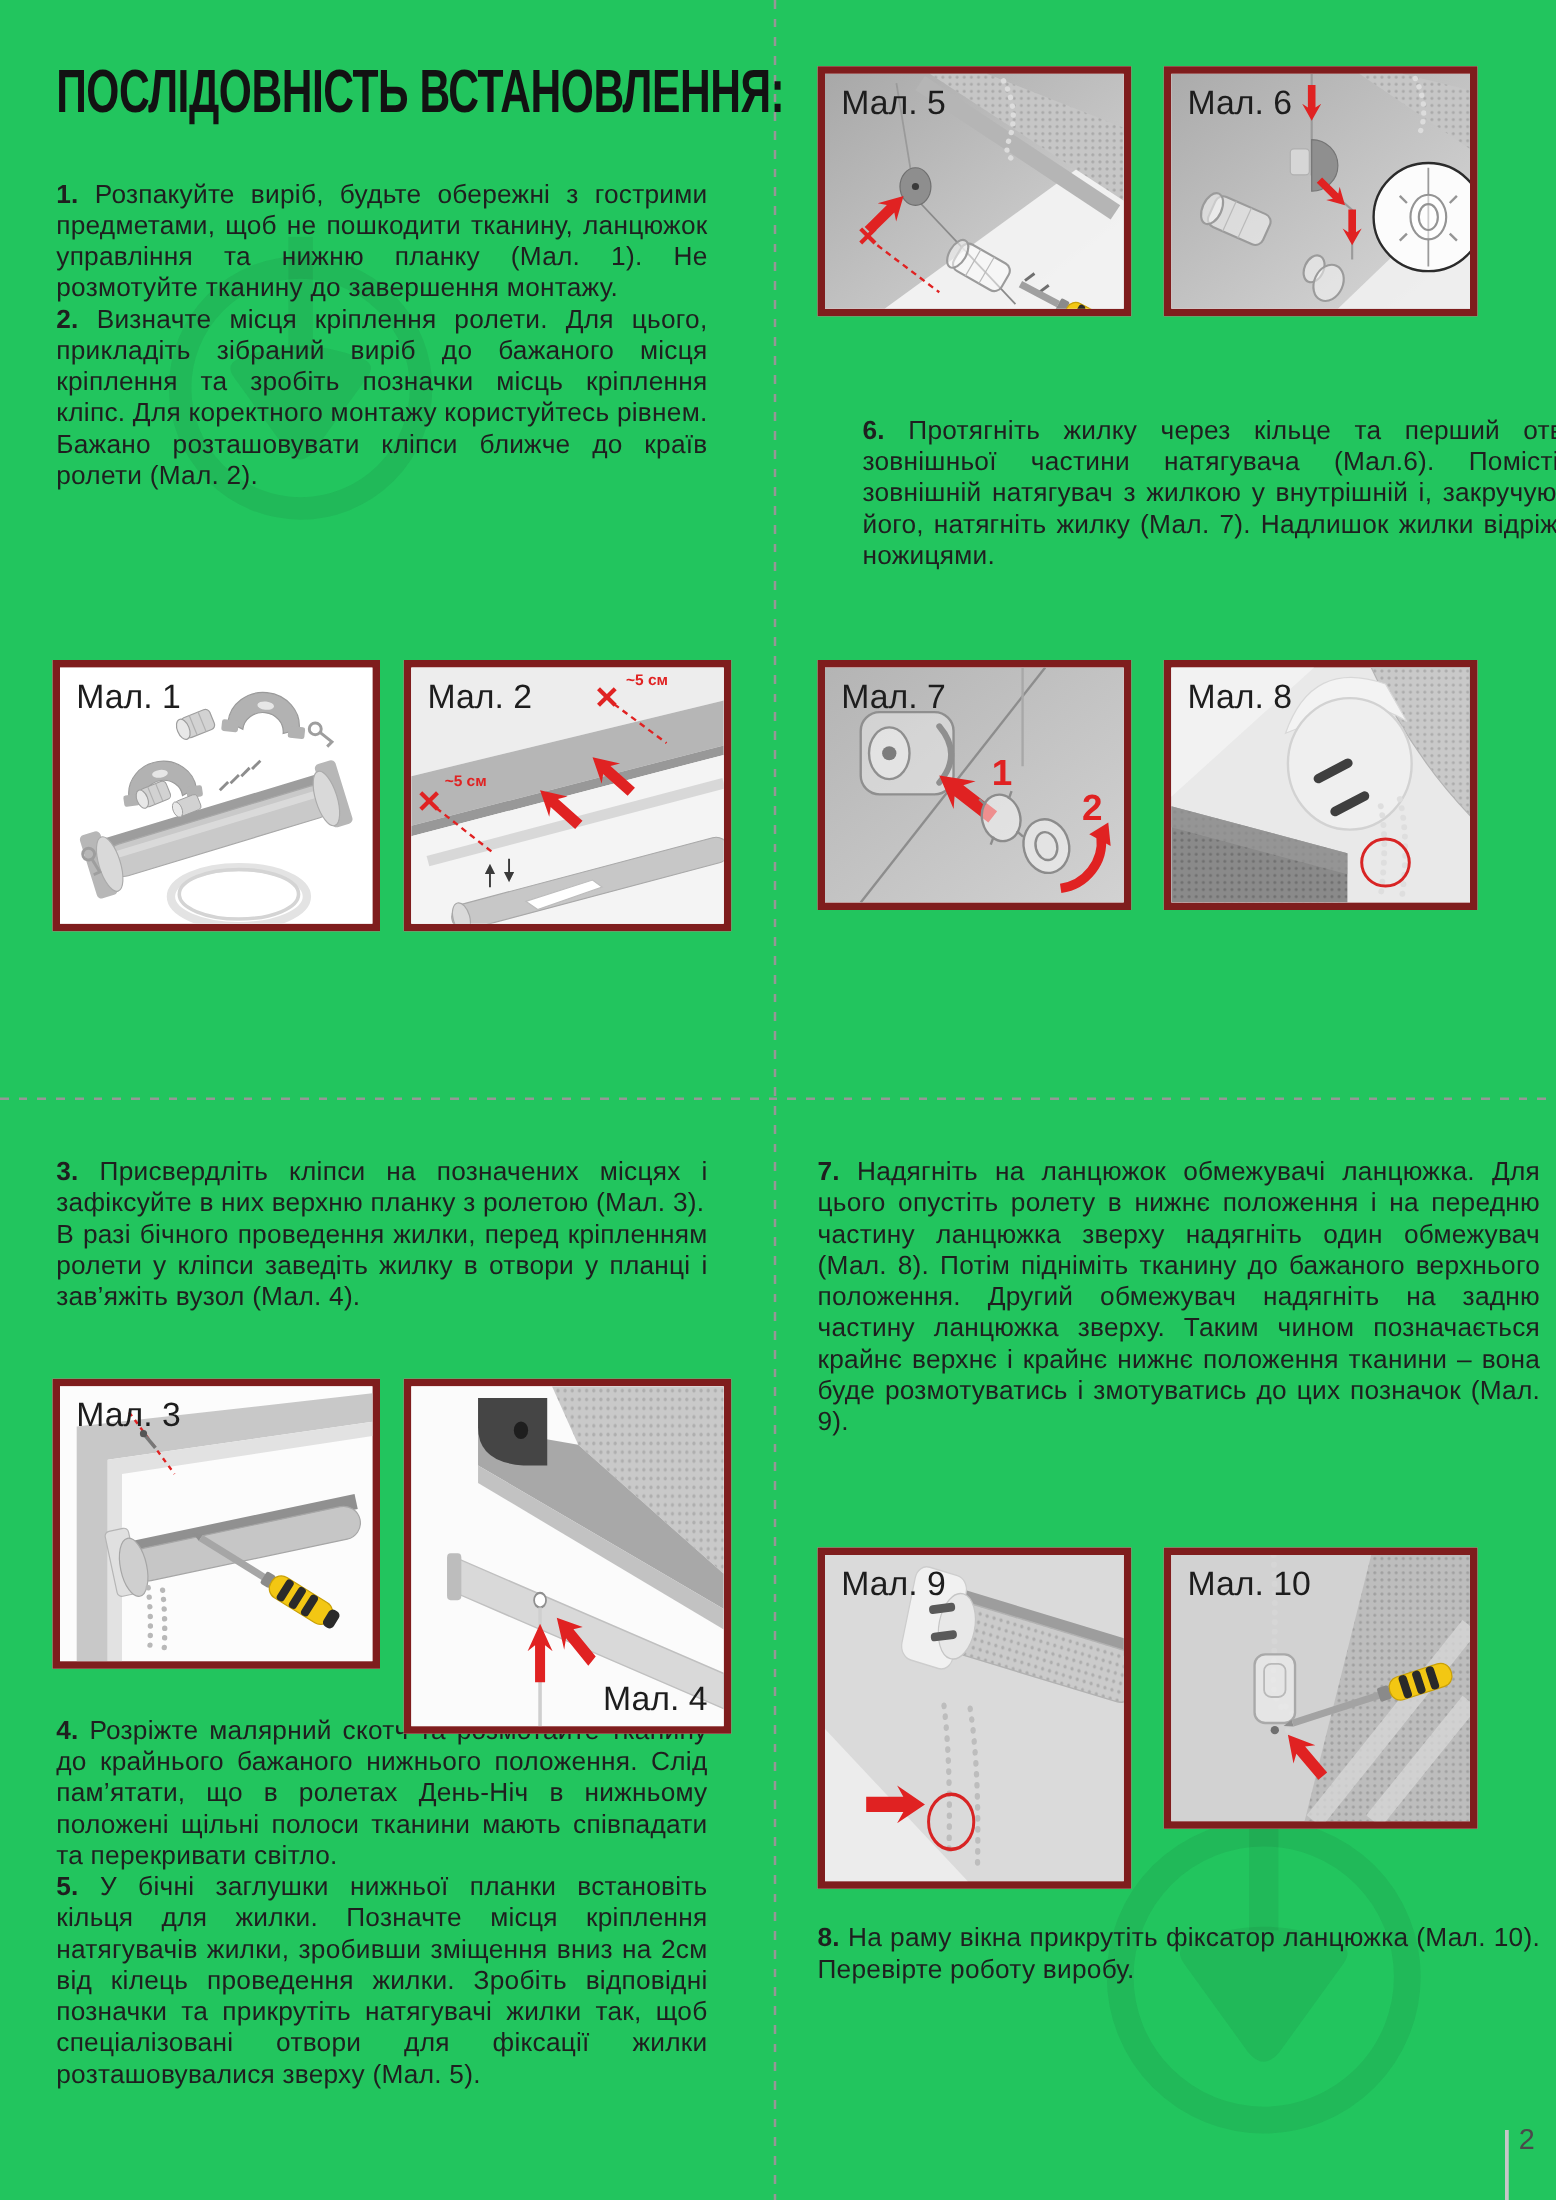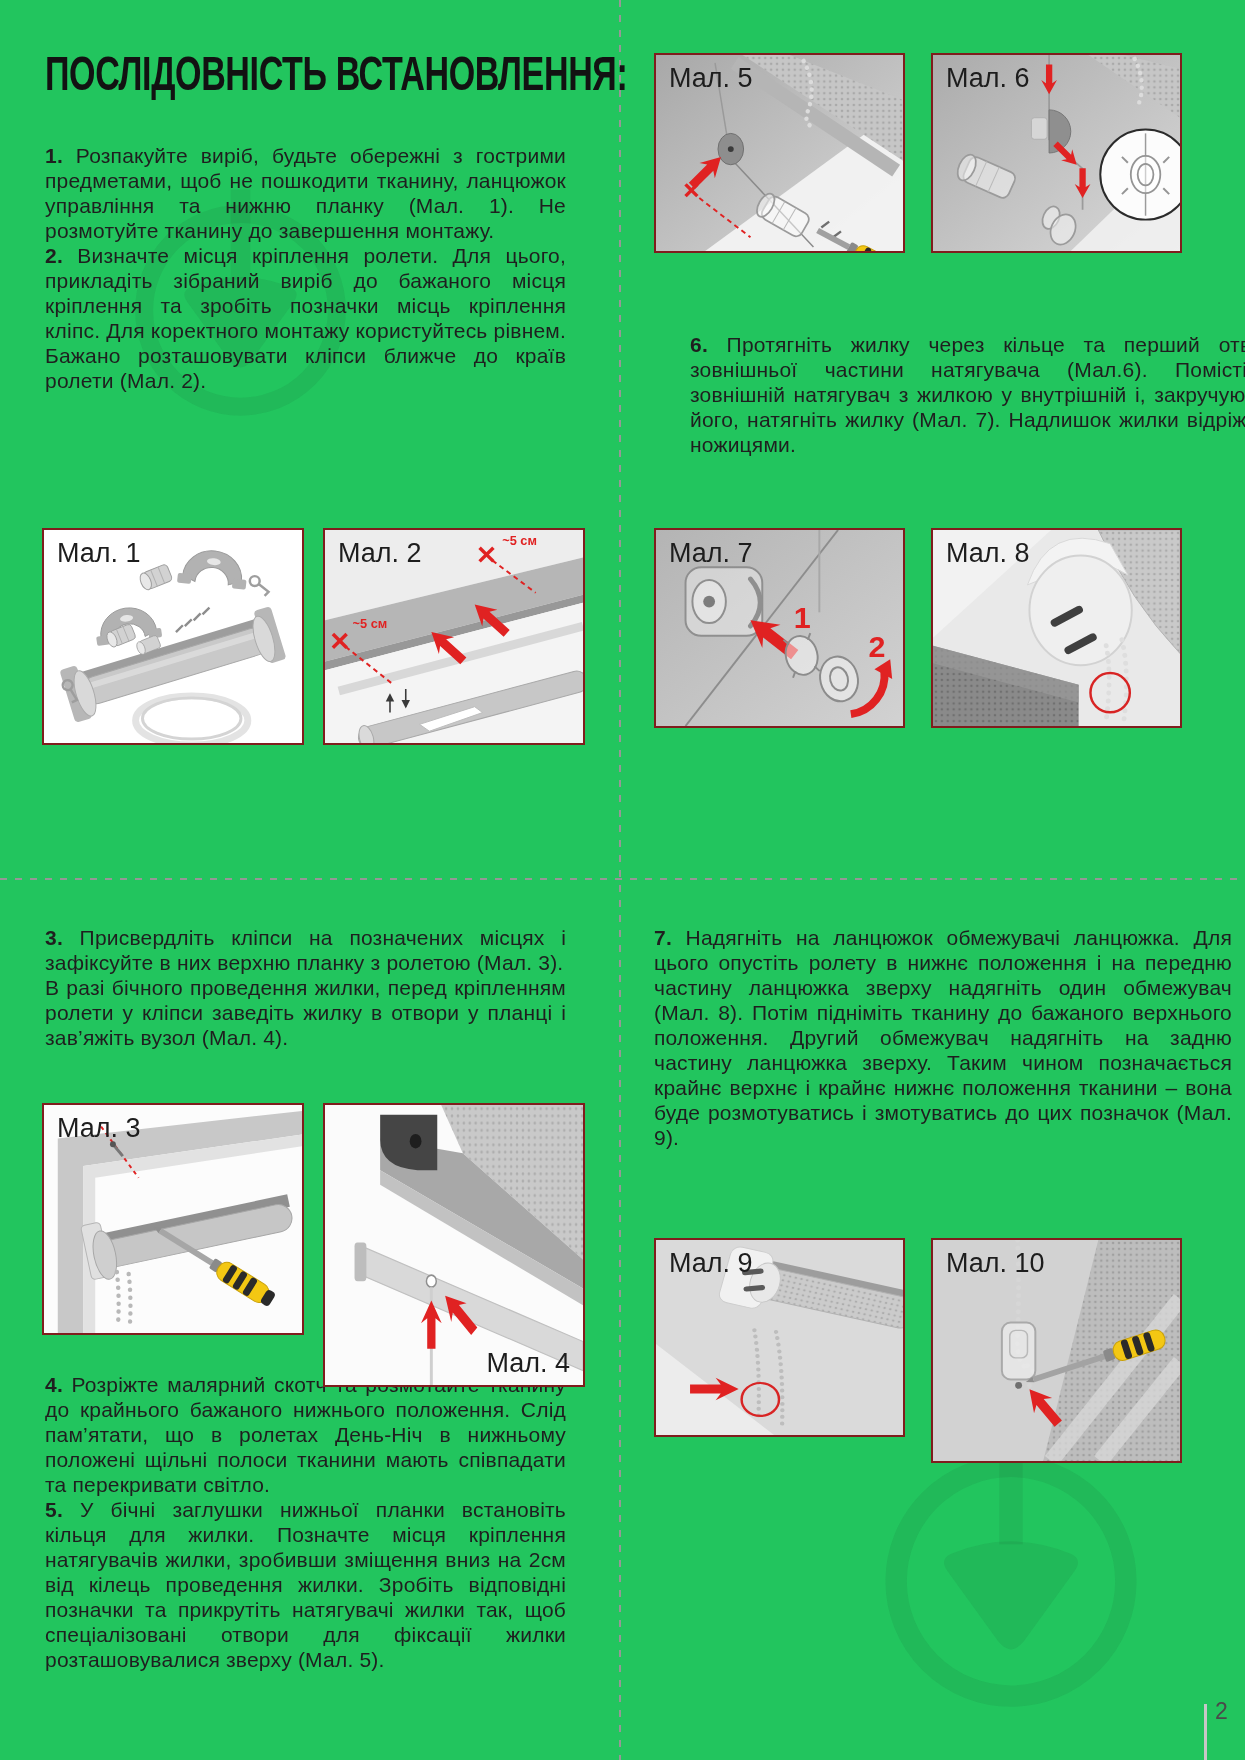--- a/index.html
+++ b/index.html
@@ -25,7 +25,7 @@
   #block7{left:654px;top:925px;width:578px;}
   #block8{left:654px;top:1538px;width:578px;}
 
-  .figure{position:absolute;border:2px solid #7f1d1d;background:#ffffff;box-sizing:border-box;z-index:2;}
+  .figure{position:absolute;border:6px solid #7f1d1d;background:#ffffff;box-sizing:border-box;z-index:2;}
   .figure svg{position:absolute;left:0;top:0;width:100%;height:100%;display:block;}
   .fig-label{position:absolute;top:8px;left:13px;font-size:27px;color:#1d1d1d;z-index:3;}
   .fig-label.br{top:auto;left:auto;bottom:6px;right:13px;}

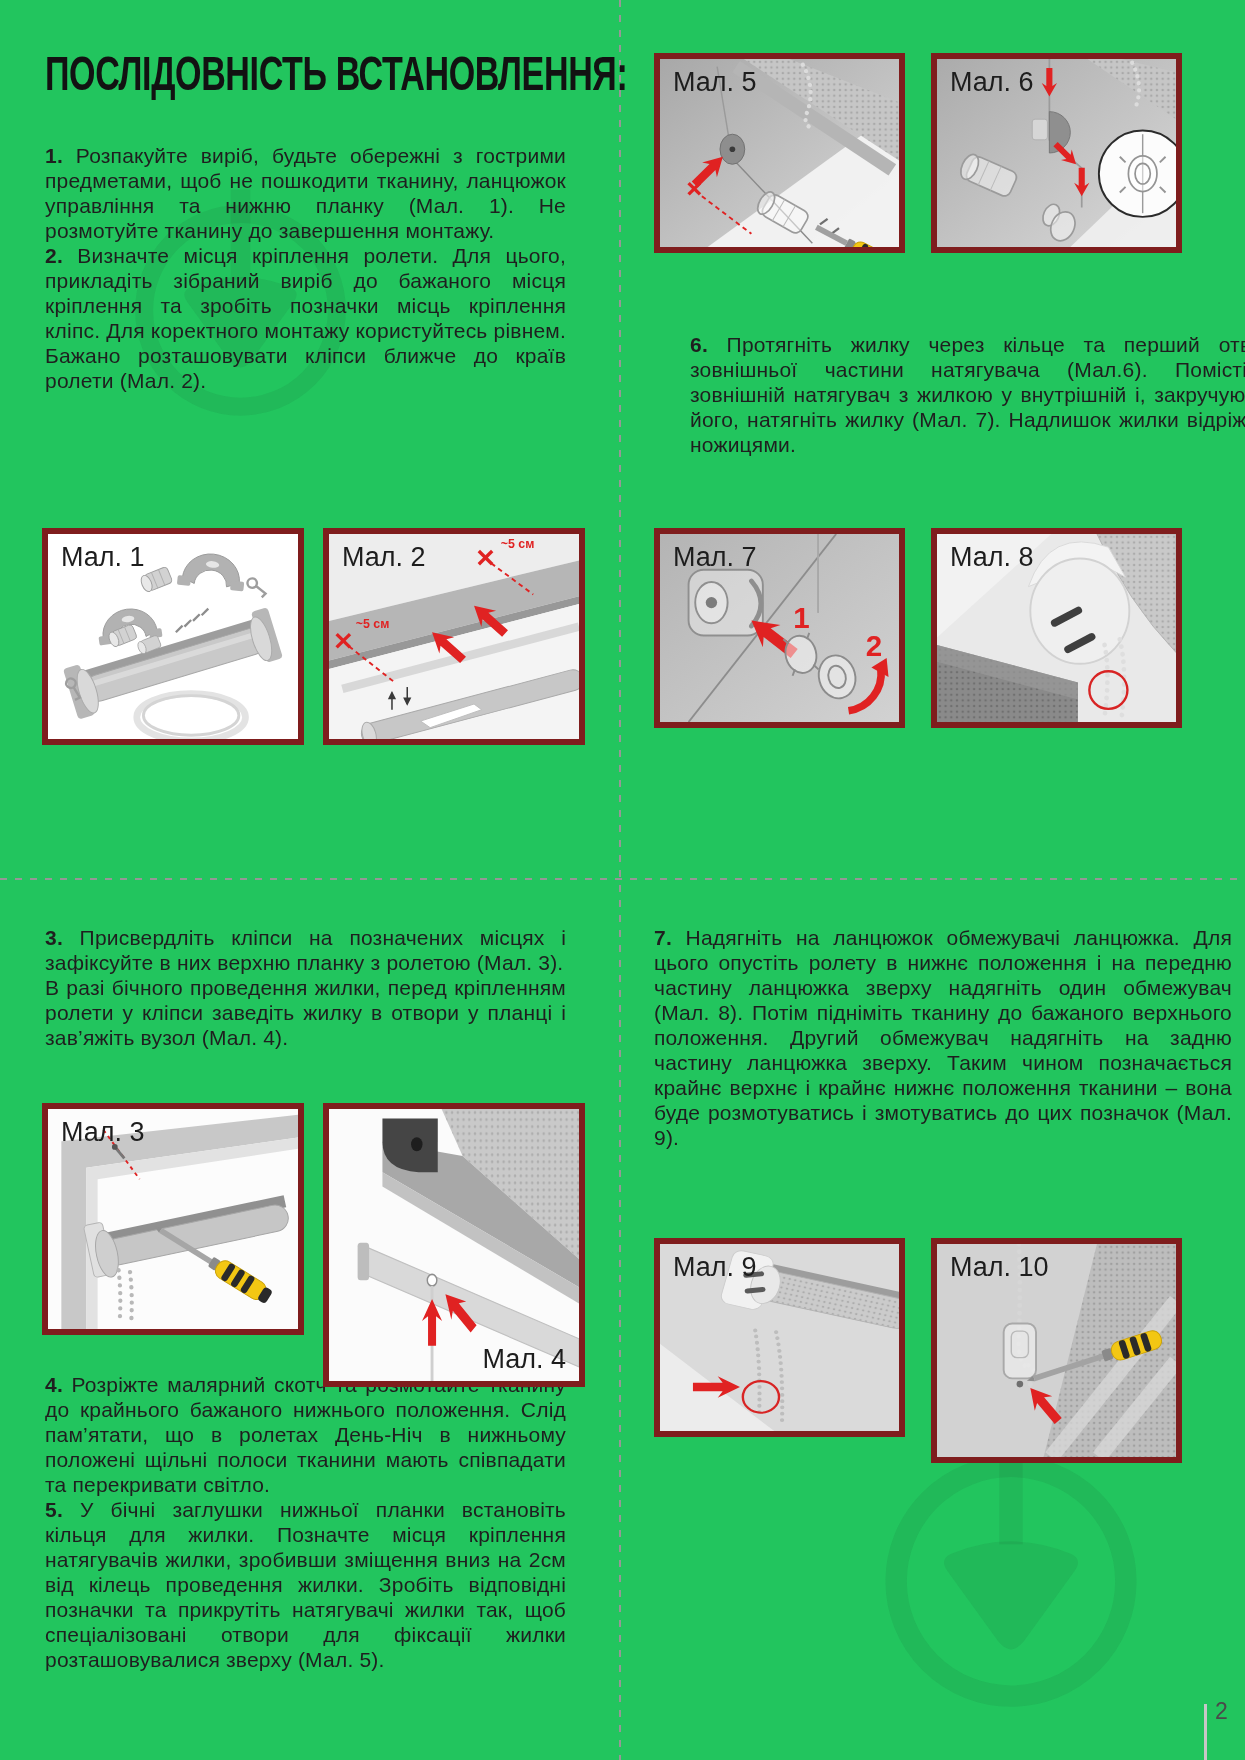--- a/index.html
+++ b/index.html
@@ -37,7 +37,7 @@
   #fig6{left:931px;top:53px;width:251px;height:200px;}
   #fig7{left:654px;top:528px;width:251px;height:200px;}
   #fig8{left:931px;top:528px;width:251px;height:200px;}
-  #fig9{left:654px;top:1238px;width:251px;height:199px;}
+  #fig9{left:654px;top:1238px;width:251px;height:273px;}
   #fig10{left:931px;top:1238px;width:251px;height:225px;}
 
   svg text{font-family:"Liberation Sans",sans-serif;}

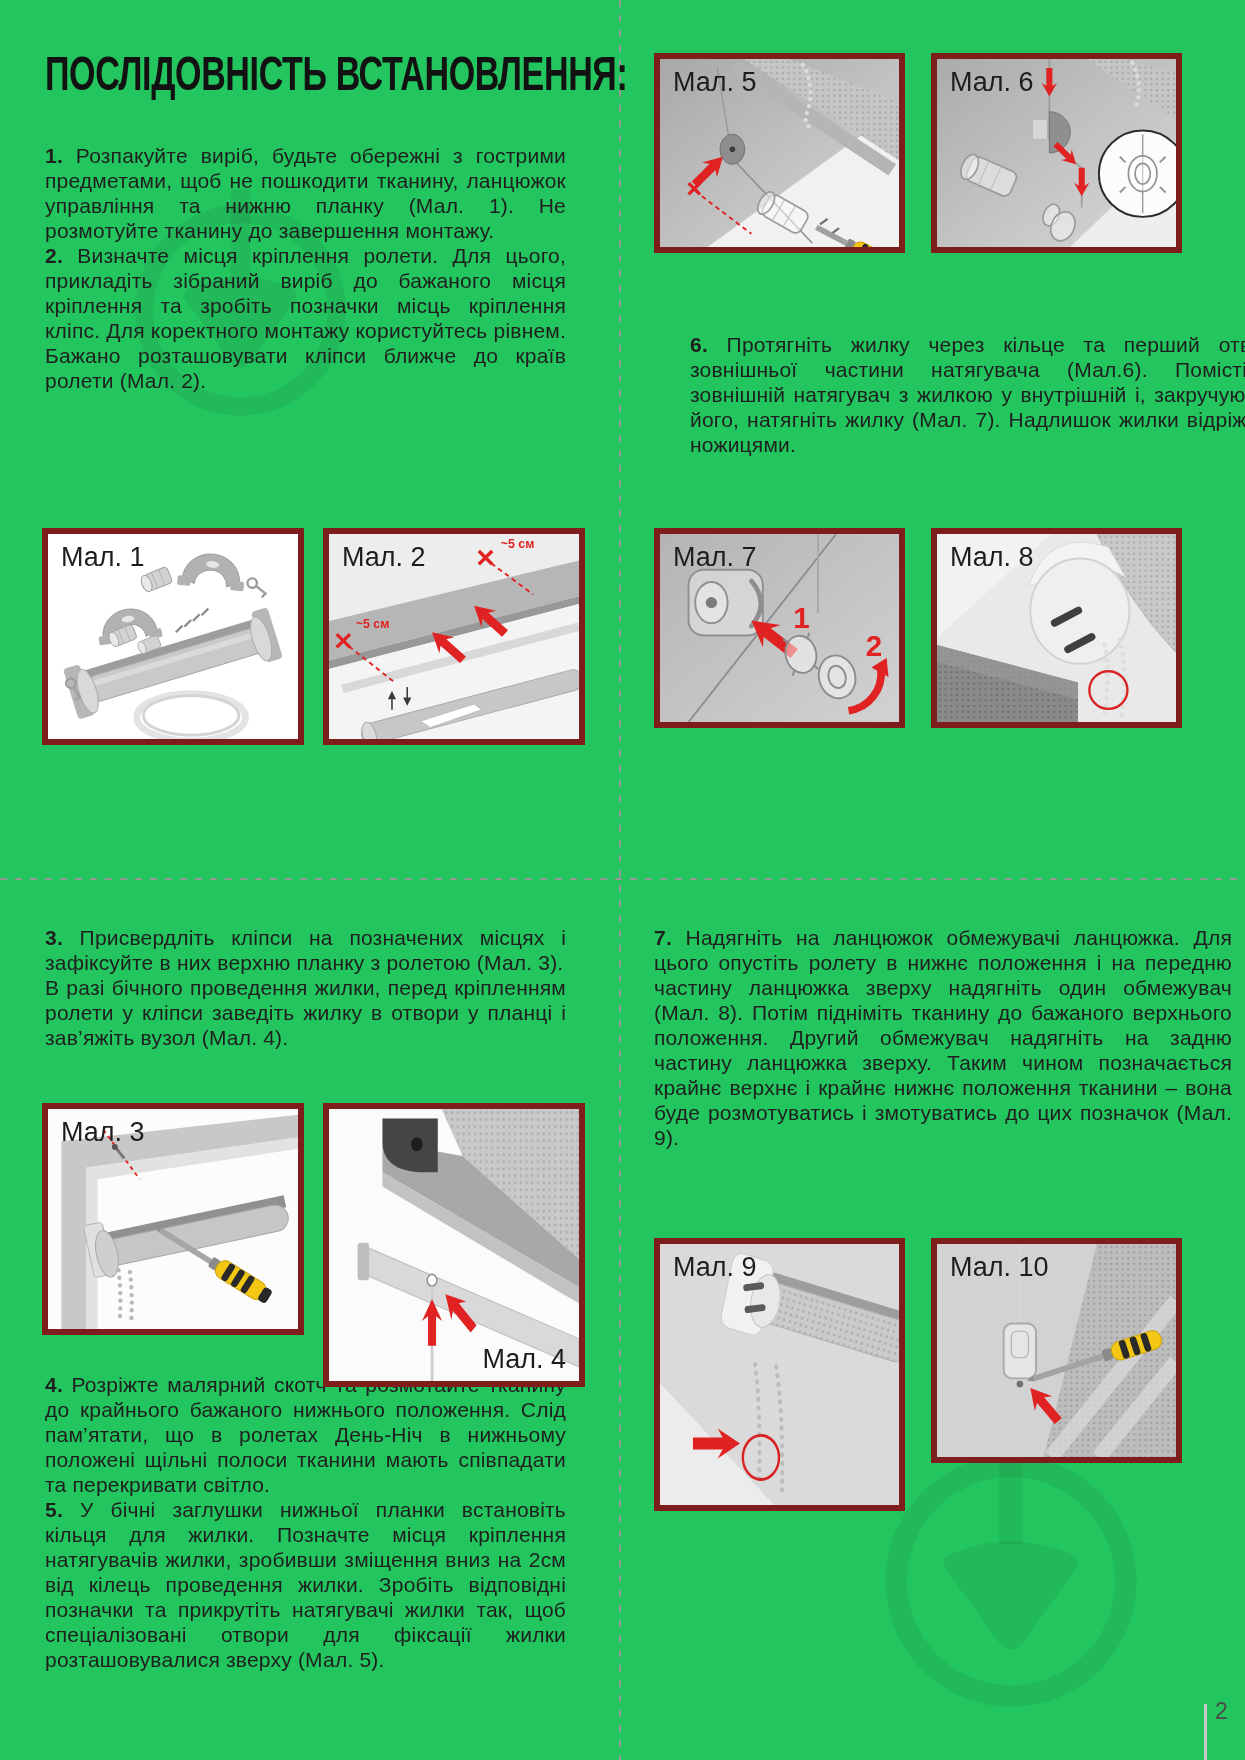--- a/index.html
+++ b/index.html
@@ -99,6 +99,9 @@
     <p><b>7.</b> <span>Надягніть на ланцюжок обмежувачі ланцюжка. Для цього опустіть ролету в нижнє положення і на передню частину ланцюжка зверху надягніть один обмежувач (Мал. 8). Потім підніміть тканину до бажаного верхнього положення. Другий обмежувач надягніть на задню частину ланцюжка зверху. Таким чином позначається крайнє верхнє і крайнє нижнє положення тканини – вона буде розмотуватись і змотуватись до цих позначок (Мал. 9).</span></p>
   </div>
 
+  <div class="txt" id="block8">
+    <p><b>8.</b> <span>На раму вікна прикрутіть фіксатор ланцюжка (Мал. 10). Перевірте роботу виробу.</span></p>
+  </div>
 
   <div class="figure" id="fig1">
     <span class="fig-label">Мал. 1</span>

